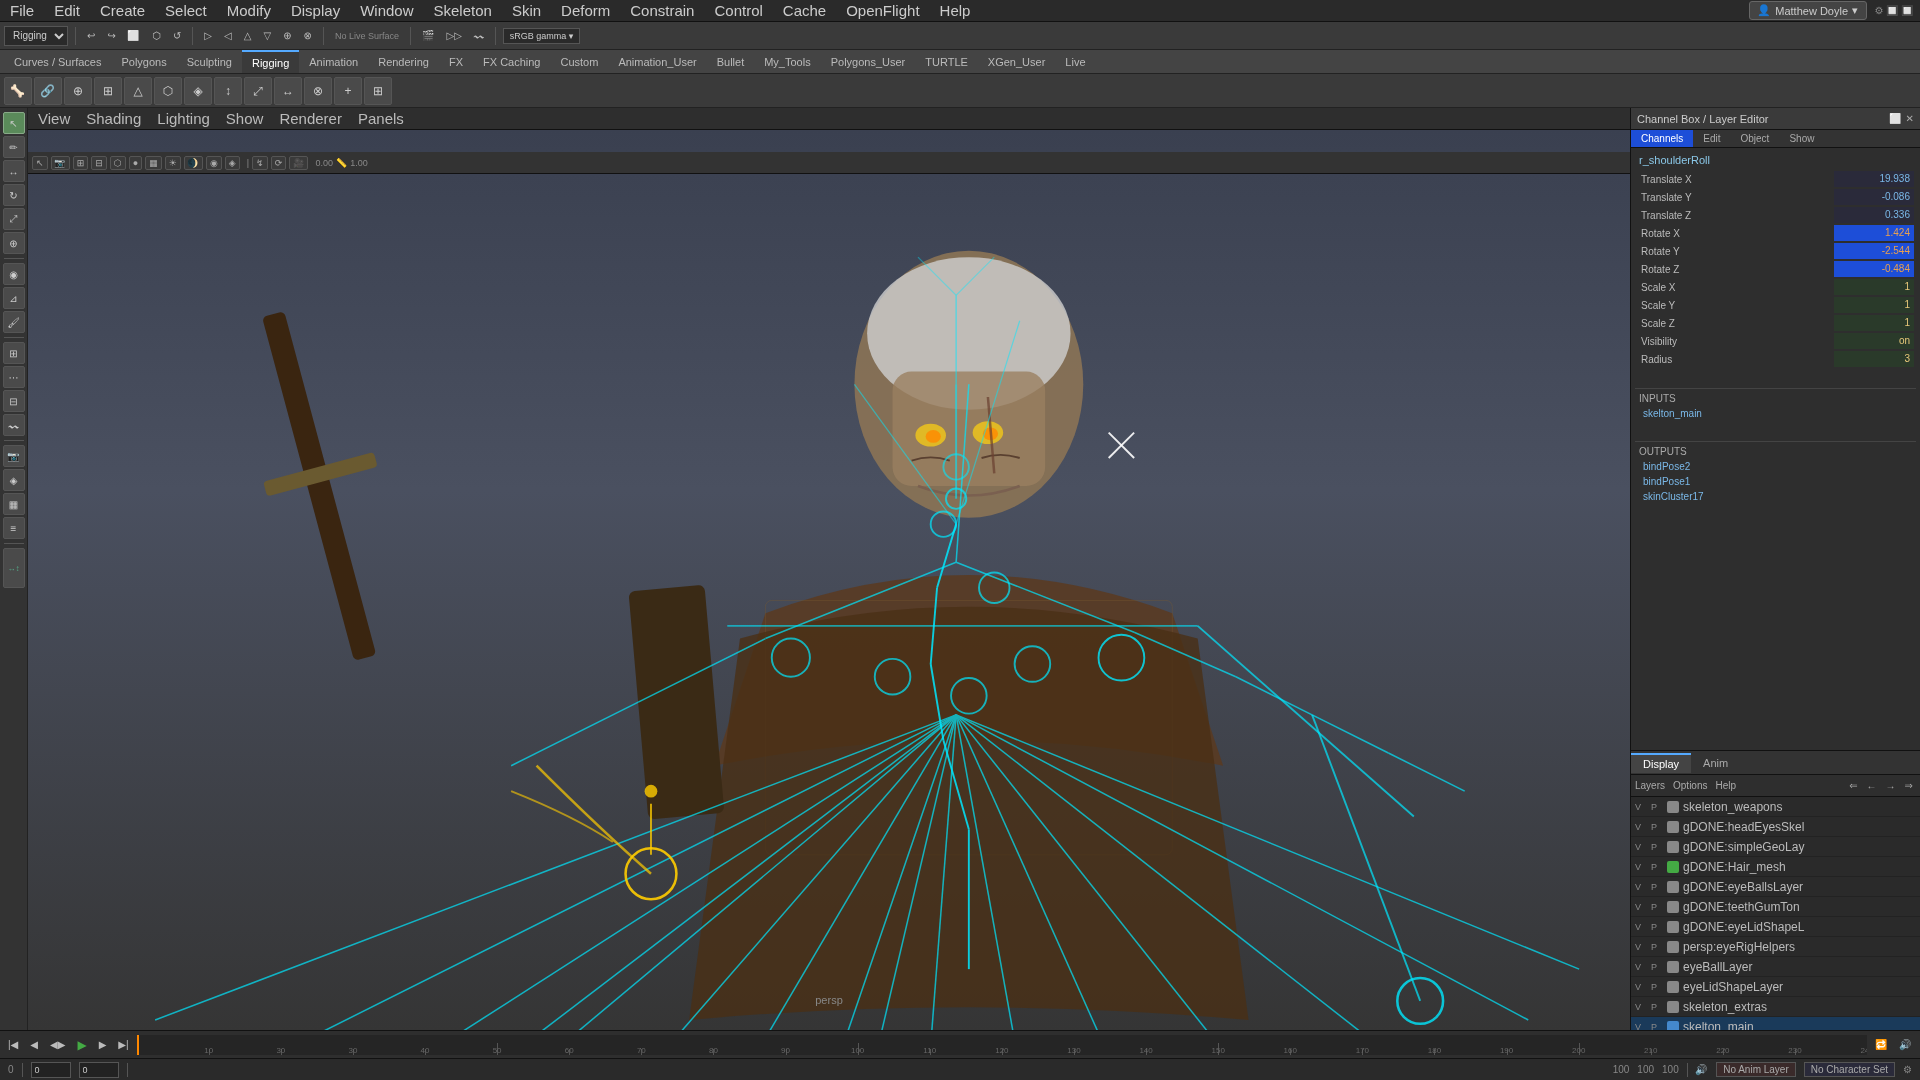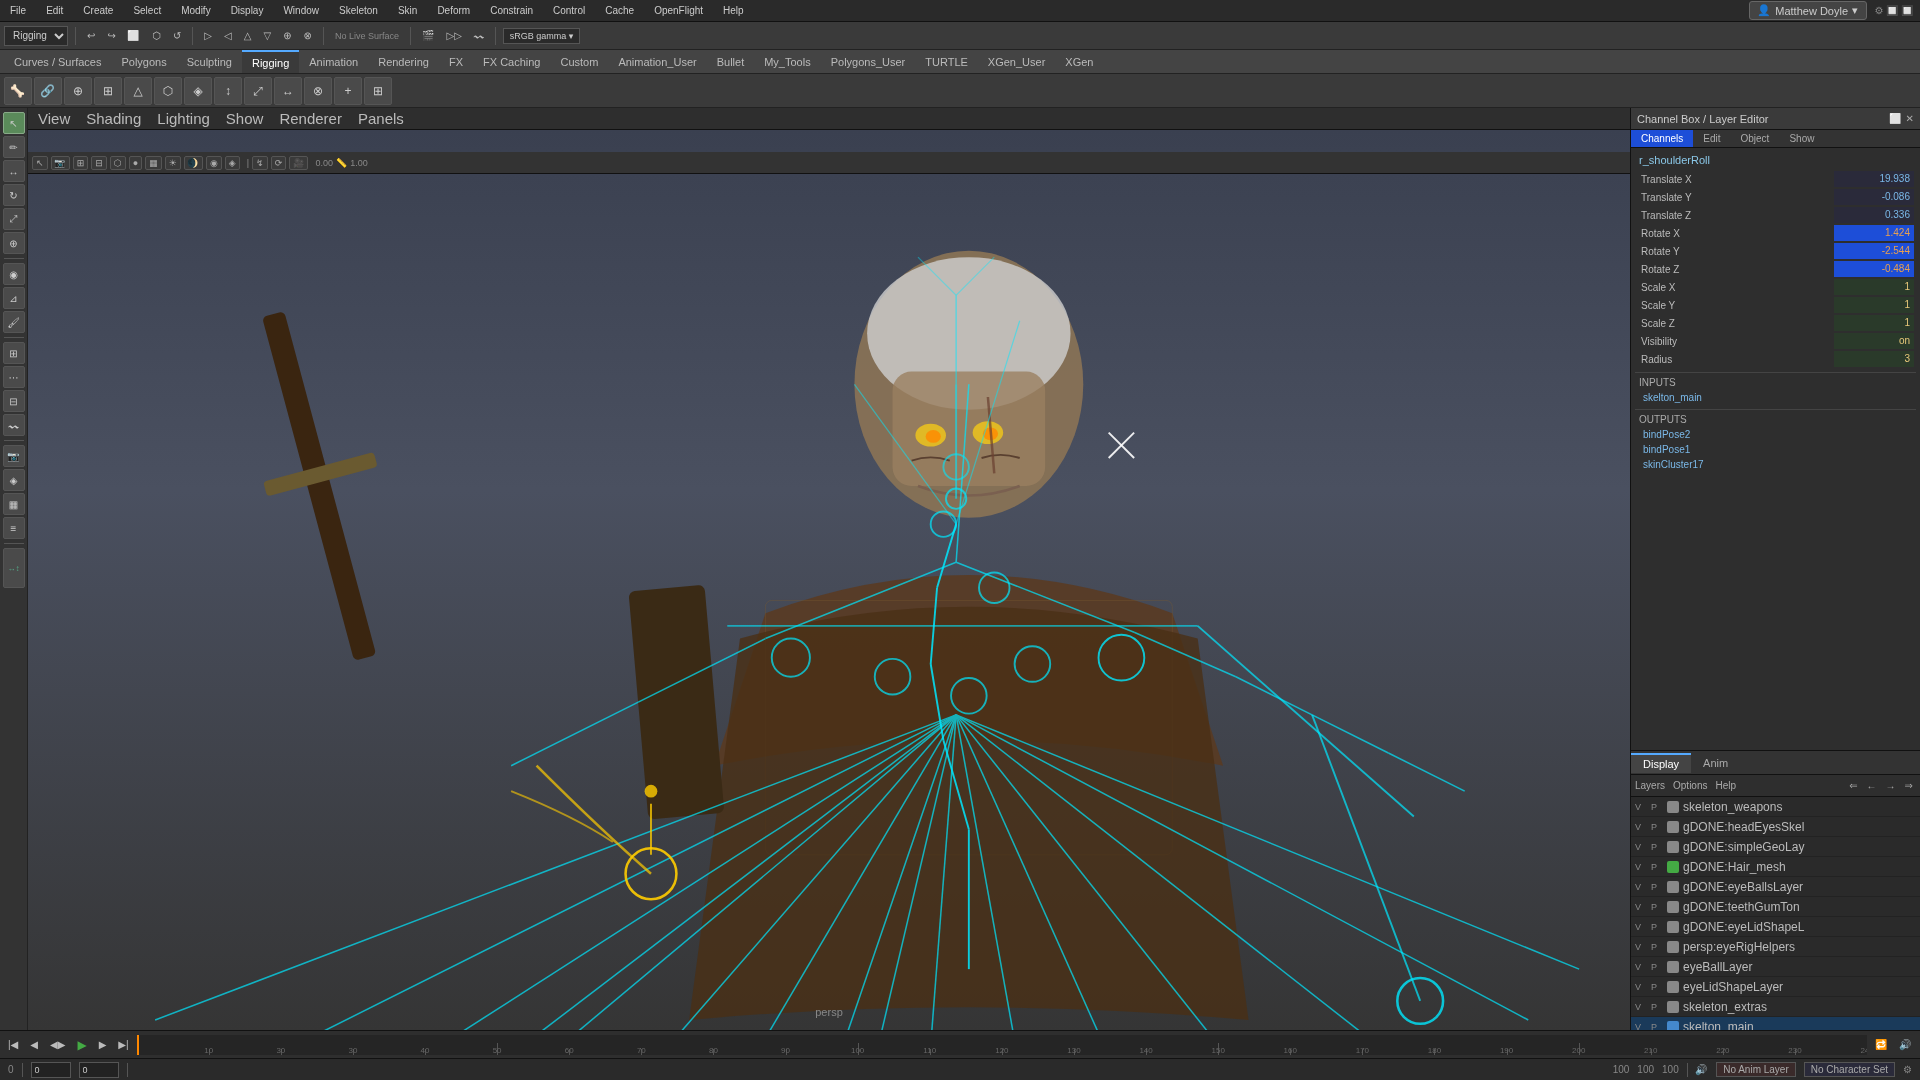--- a/index.html
+++ b/index.html
@@ -26,7 +26,7 @@
     }
     .menu-item {
       color: #ccc;
-      font-size: 10px;
+      font-size: 15px;
       cursor: pointer;
       padding: 2px 4px;
     }

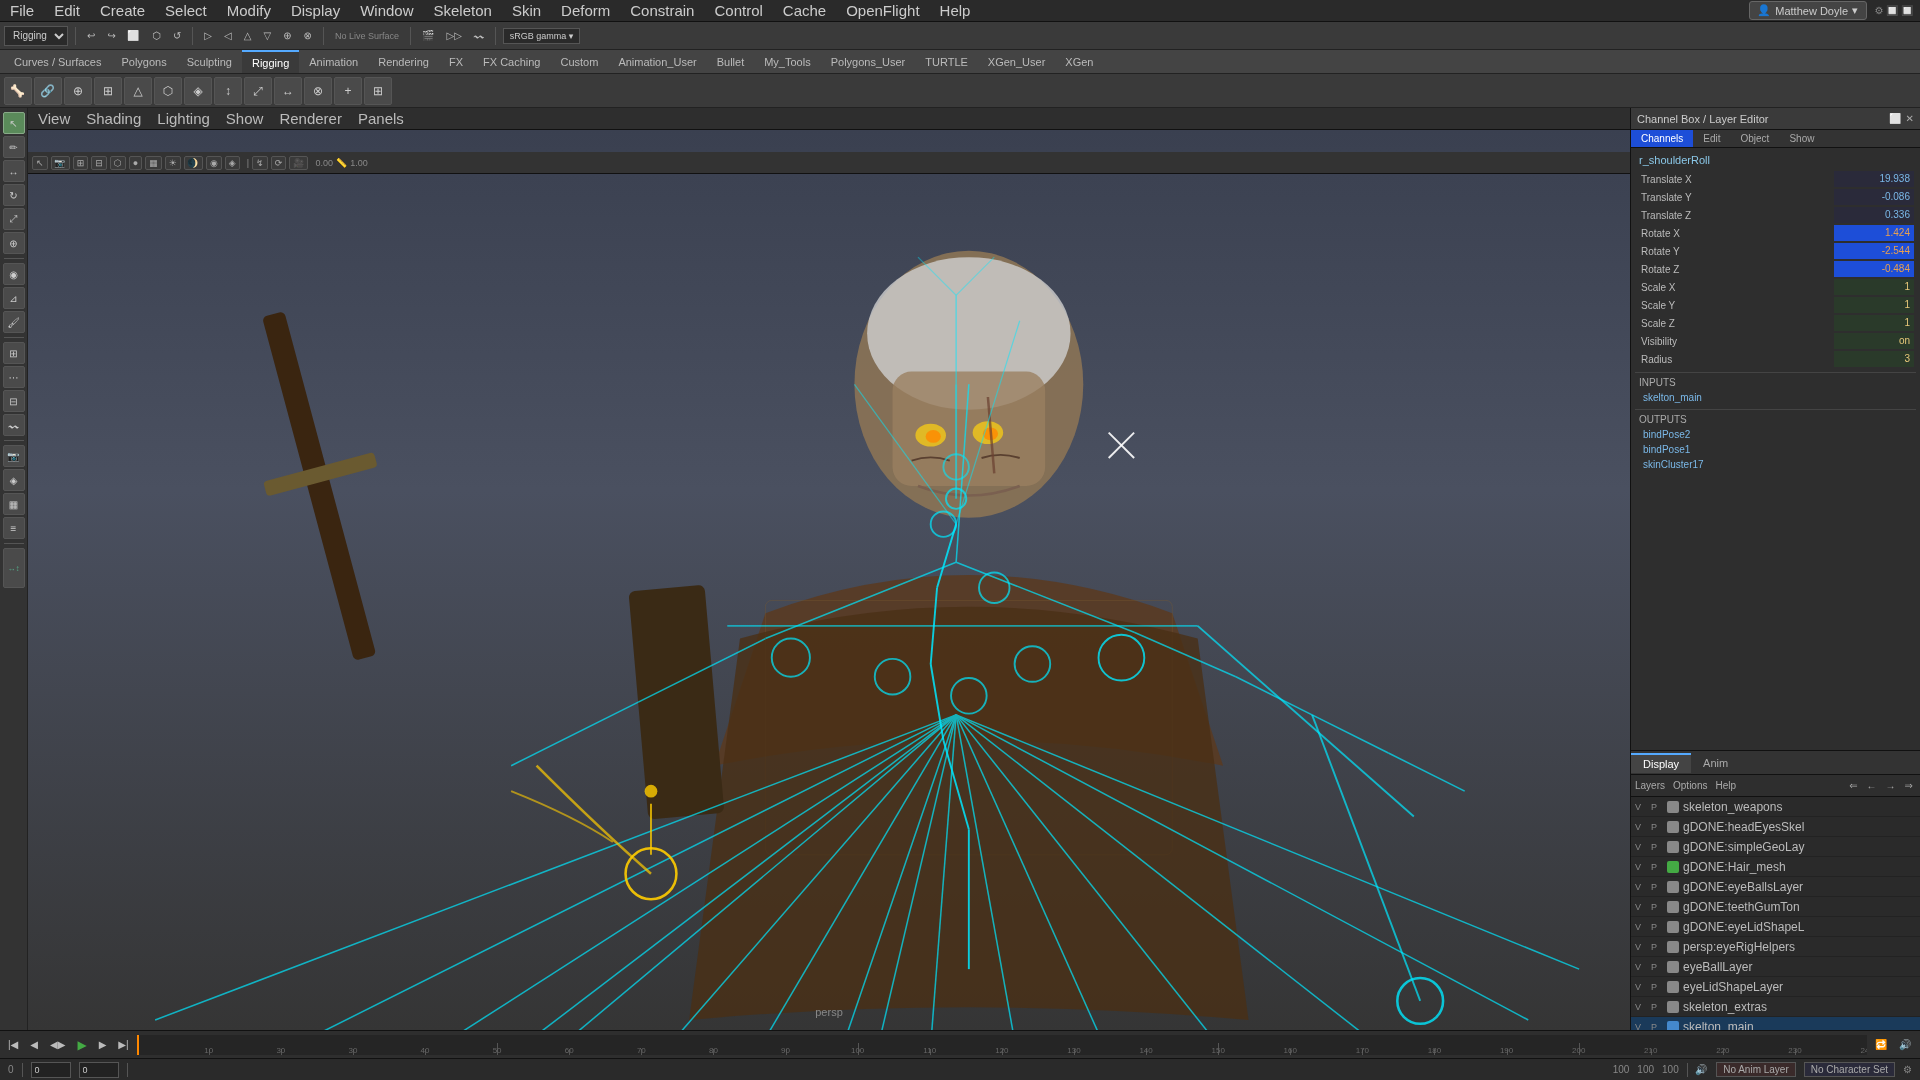--- a/index.html
+++ b/index.html
@@ -529,7 +529,7 @@
   <div class="shelf-tab">Polygons_User</div>
   <div class="shelf-tab">TURTLE</div>
   <div class="shelf-tab">XGen_User</div>
-  <div class="shelf-tab">XGen</div>
+  <div class="shelf-tab">Live</div>
 </div>
 
 <div id="shelf-icons">

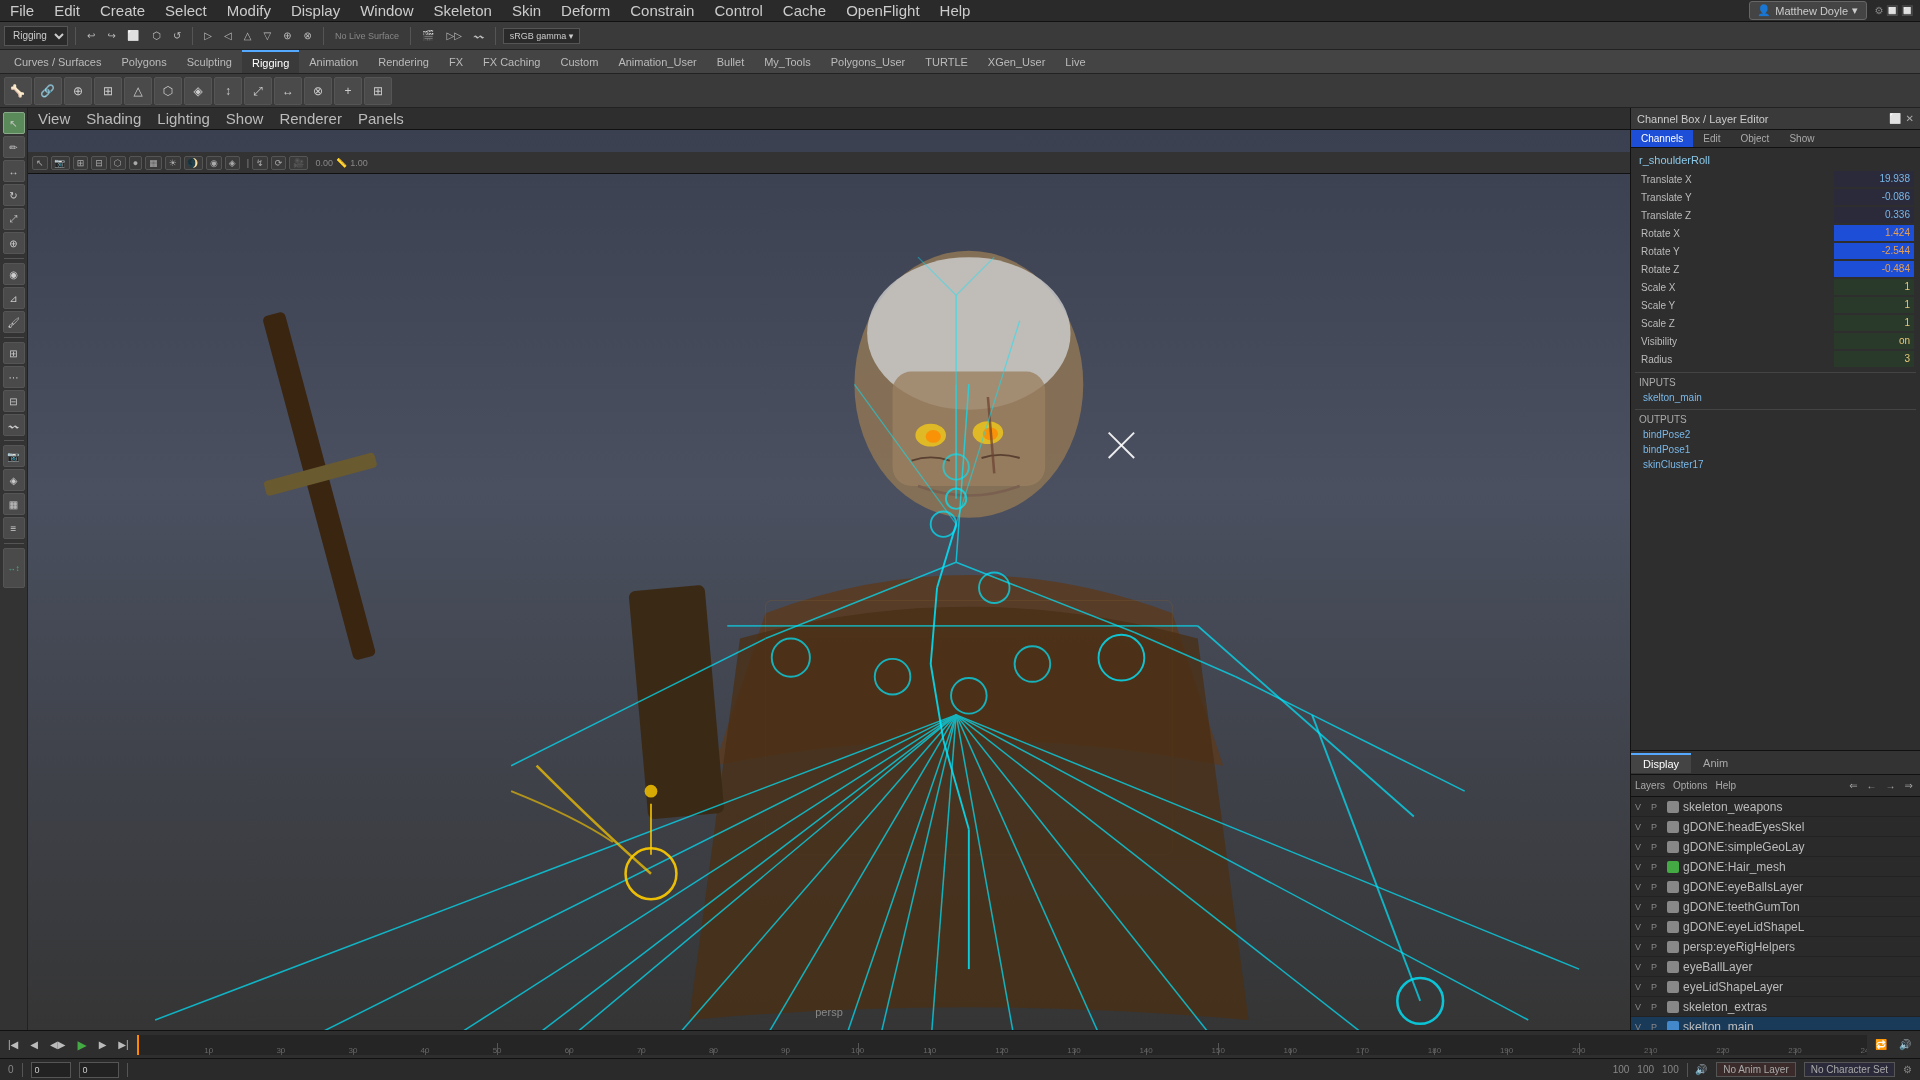--- a/index.html
+++ b/index.html
@@ -297,7 +297,7 @@
       font-size: 10px;
       padding: 4px 4px 2px;
       border-top: 1px solid #444;
-      margin-top: 4px;
+      margin-top: 20px;
     }
     .cb-section-item {
       color: #7ab8e8;

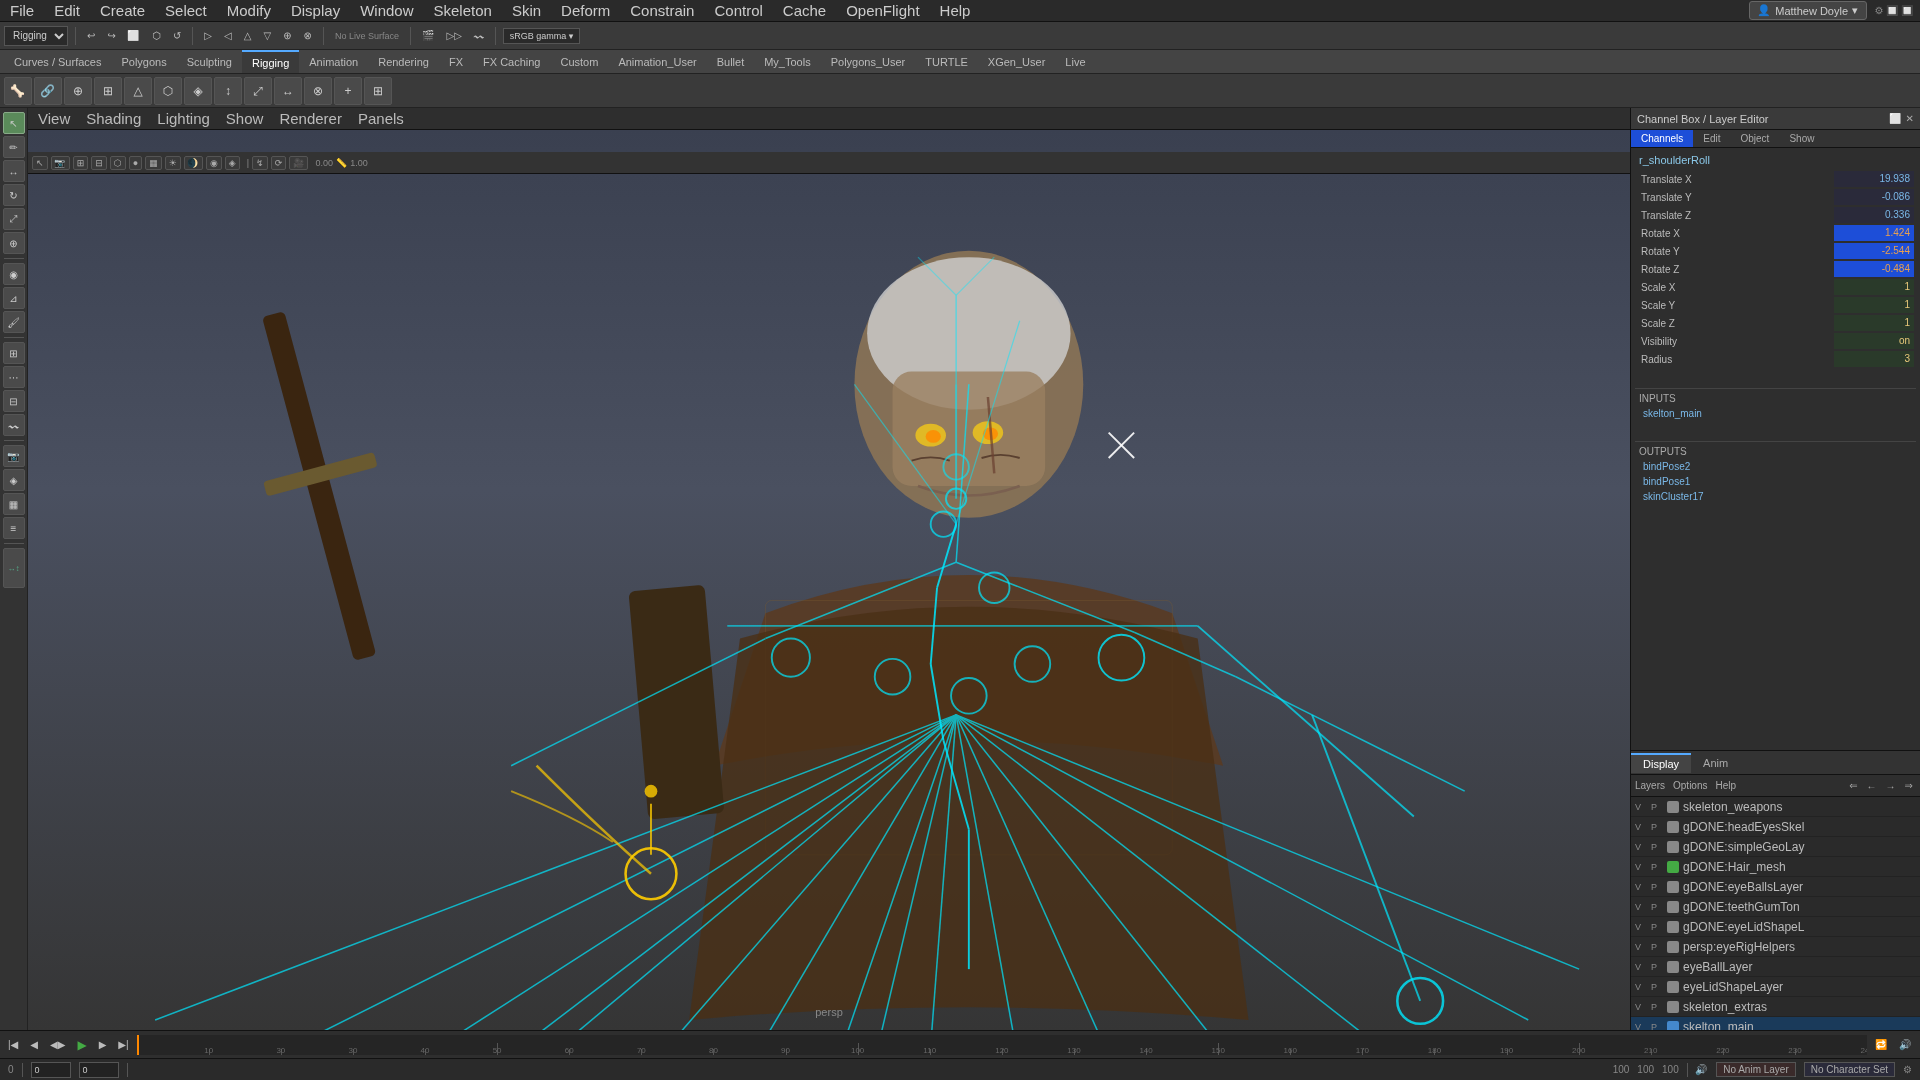--- a/index.html
+++ b/index.html
@@ -212,7 +212,7 @@
 
     .persp-label {
       position: absolute;
-      bottom: 12px;
+      bottom: 24px;
       left: 50%;
       transform: translateX(-50%);
       color: #888;

